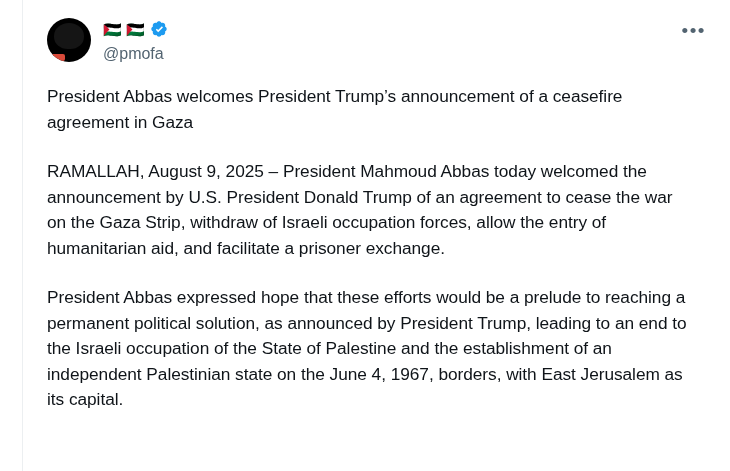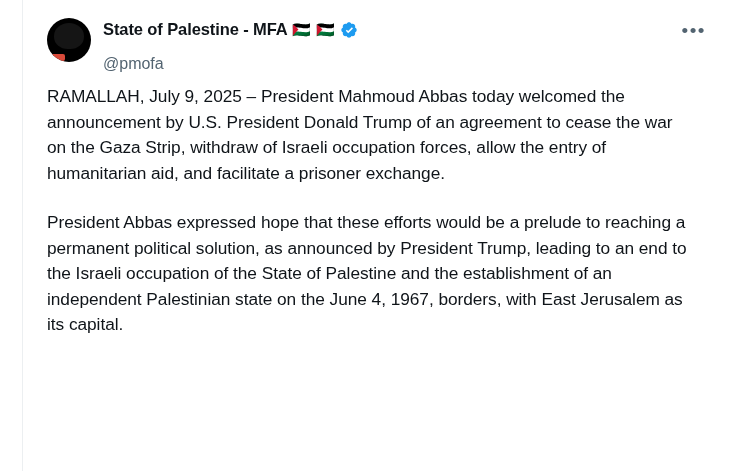--- a/index.html
+++ b/index.html
@@ -154,7 +154,6 @@
 
       <div class="name-block">
         <div class="display-name-line">
-          <span class="display-name">State of Palestine - MFA</span>
           <span class="flag">🇵🇸</span>
           <span class="flag">🇵🇸</span>
           <span class="verified">

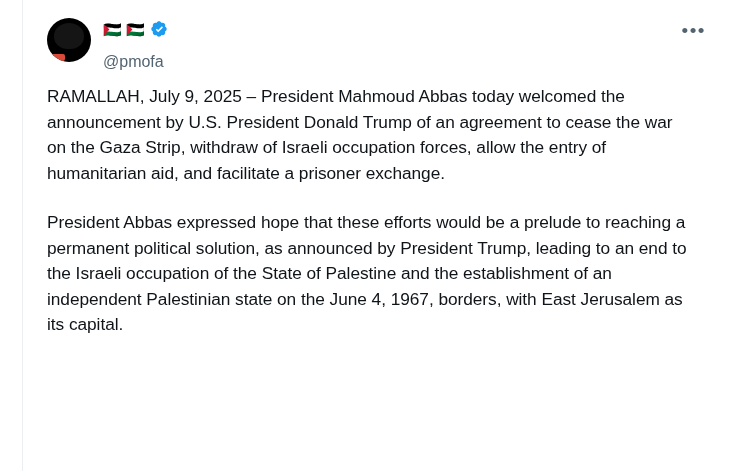--- a/index.html
+++ b/index.html
@@ -105,7 +105,7 @@
   .handle {
     font-size: 16px;
     color: #536471;
-    margin-top: 14px;
+    margin-top: 6px;
     line-height: 1.2;
   }
   .more-btn {

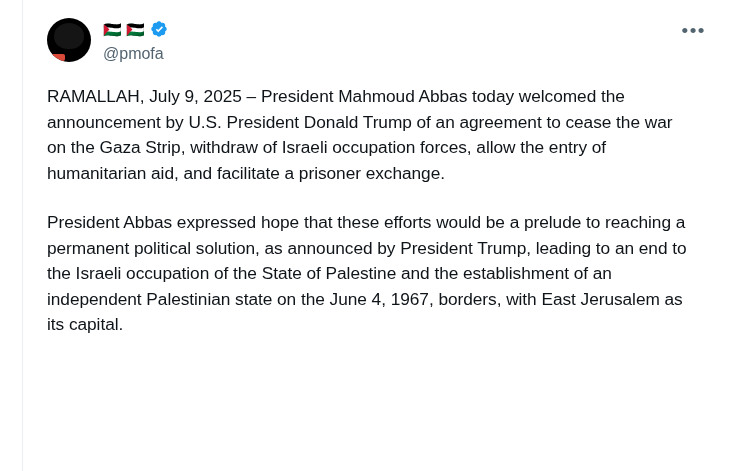--- a/index.html
+++ b/index.html
@@ -170,6 +170,7 @@
     </div>
 
     <div class="body">
+      <p>President Abbas welcomes President Trump’s announcement of a ceasefire agreement in Gaza</p>
       <p>RAMALLAH, July 9, 2025 – President Mahmoud Abbas today welcomed the announcement by U.S. President Donald Trump of an agreement to cease the war on the Gaza Strip, withdraw of Israeli occupation forces, allow the entry of humanitarian aid, and facilitate a prisoner exchange.</p>
       <p>President Abbas expressed hope that these efforts would be a prelude to reaching a permanent political solution, as announced by President Trump, leading to an end to the Israeli occupation of the State of Palestine and the establishment of an independent Palestinian state on the June 4, 1967, borders, with East Jerusalem as its capital.</p>
     </div>

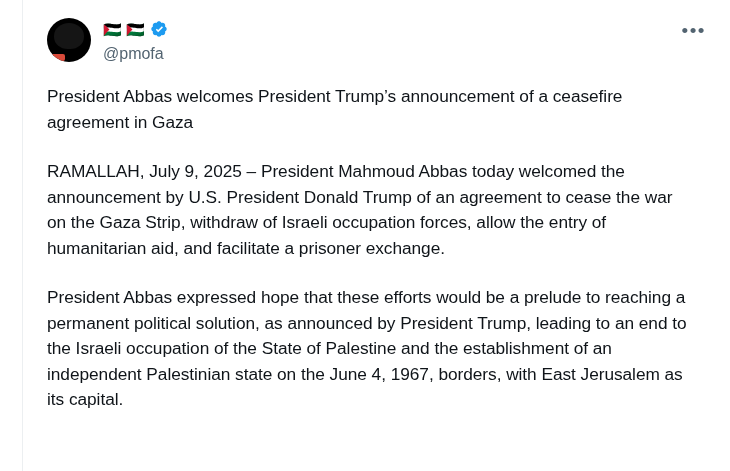--- a/index.html
+++ b/index.html
@@ -171,7 +171,7 @@
 
     <div class="body">
       <p>President Abbas welcomes President Trump’s announcement of a ceasefire agreement in Gaza</p>
-      <p>RAMALLAH, July 9, 2025 – President Mahmoud Abbas today welcomed the announcement by U.S. President Donald Trump of an agreement to cease the war on the Gaza Strip, withdraw of Israeli occupation forces, allow the entry of humanitarian aid, and facilitate a prisoner exchange.</p>
+      <p>RAMALLAH, August 9, 2025 – President Mahmoud Abbas today welcomed the announcement by U.S. President Donald Trump of an agreement to cease the war on the Gaza Strip, withdraw of Israeli occupation forces, allow the entry of humanitarian aid, and facilitate a prisoner exchange.</p>
       <p>President Abbas expressed hope that these efforts would be a prelude to reaching a permanent political solution, as announced by President Trump, leading to an end to the Israeli occupation of the State of Palestine and the establishment of an independent Palestinian state on the June 4, 1967, borders, with East Jerusalem as its capital.</p>
     </div>
 

